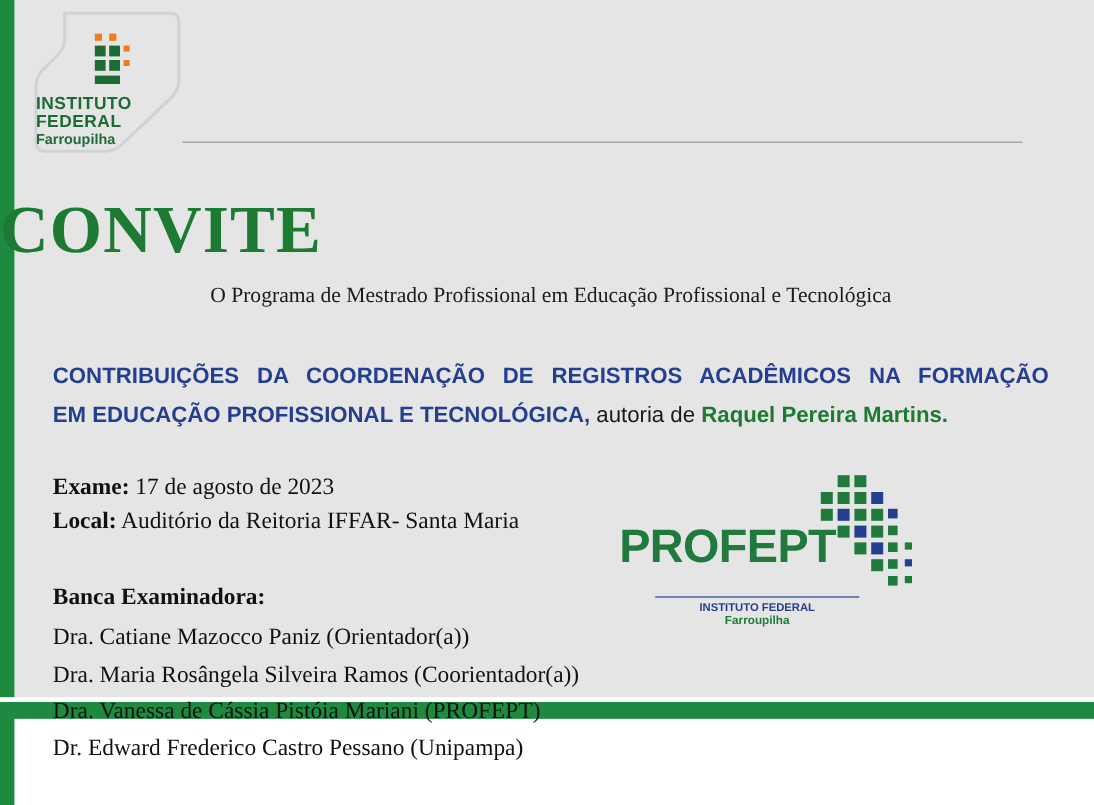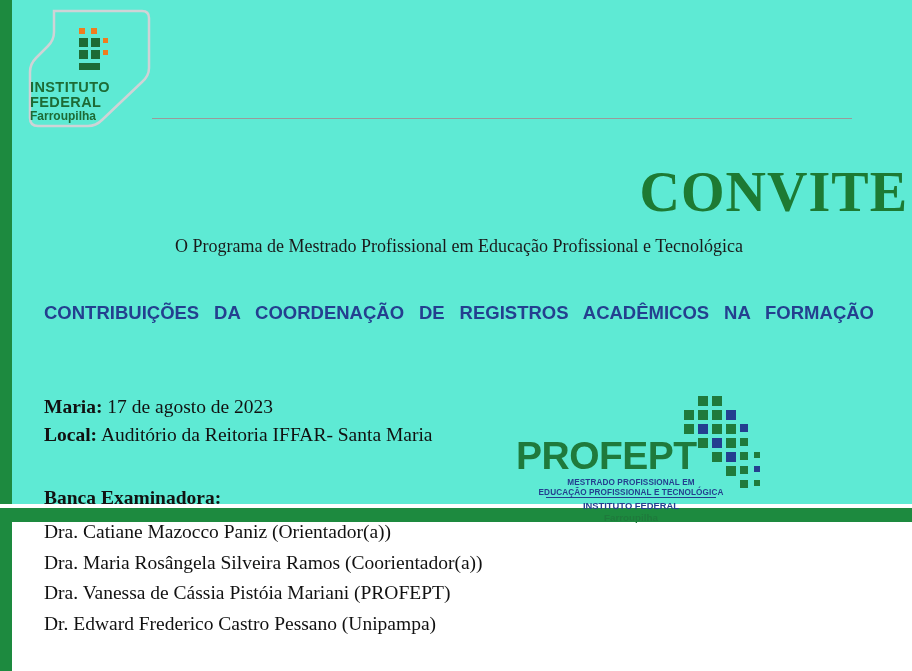--- a/index.html
+++ b/index.html
@@ -21,8 +21,8 @@
     position: absolute;
     left: 0; top: 0;
     width: 912px;
-    height: 522px;
-    background: #5eead4;
+    height: 599px;
+    background: #e5e5e5;
   }
   .frame-left {
     position: absolute;

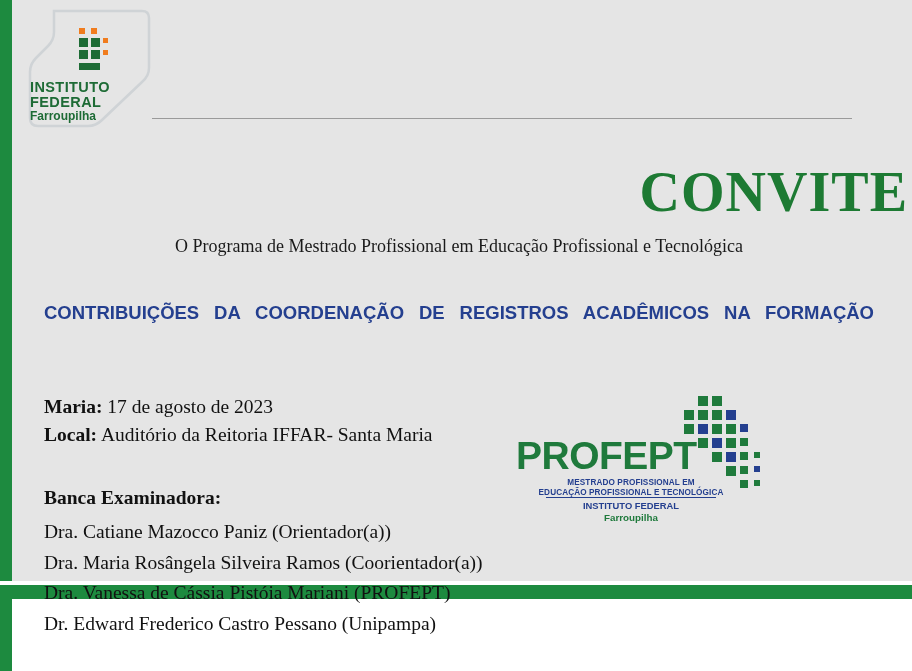--- a/index.html
+++ b/index.html
@@ -106,10 +106,10 @@
   
   .title {
     position: absolute;
-    left: 18px;
+    left: 0;
     top: 160px;
     width: 890px;
-    text-align: right;
+    text-align: left;
     font-family: "Liberation Serif", serif;
     font-weight: bold;
     font-size: 56px;

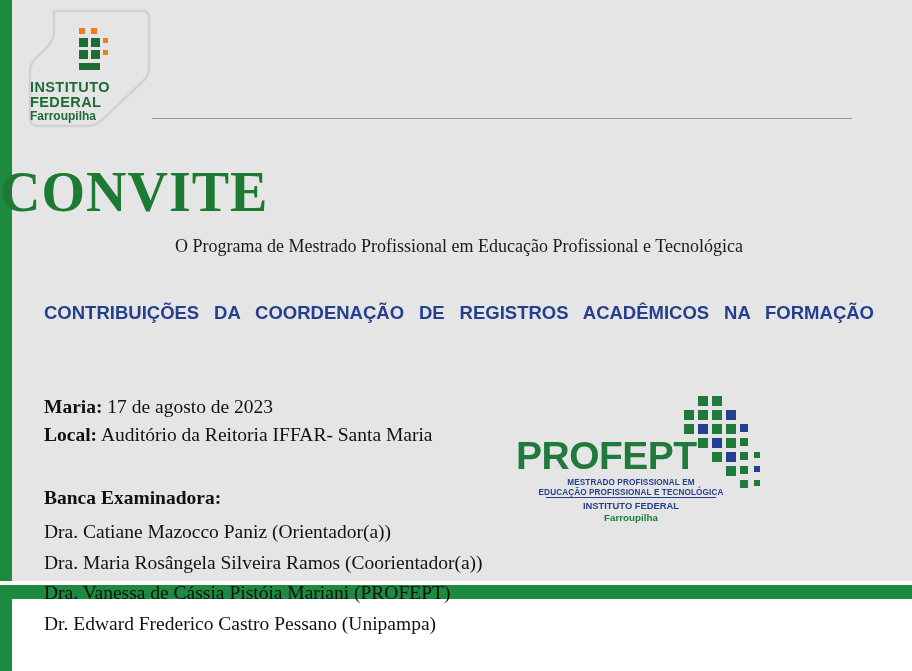--- a/index.html
+++ b/index.html
@@ -307,6 +307,11 @@
 
   <div class="thesis">
     <span class="row1">CONTRIBUIÇÕES DA COORDENAÇÃO DE REGISTROS ACADÊMICOS NA FORMAÇÃO</span>
+    <span class="row2">
+      <span>EM EDUCAÇÃO PROFISSIONAL E TECNOLÓGICA,</span>
+      <span class="authoria">autoria de</span>
+      <span class="author-name">Raquel Pereira Martins.</span>
+    </span>
   </div>
 
   <div class="details">

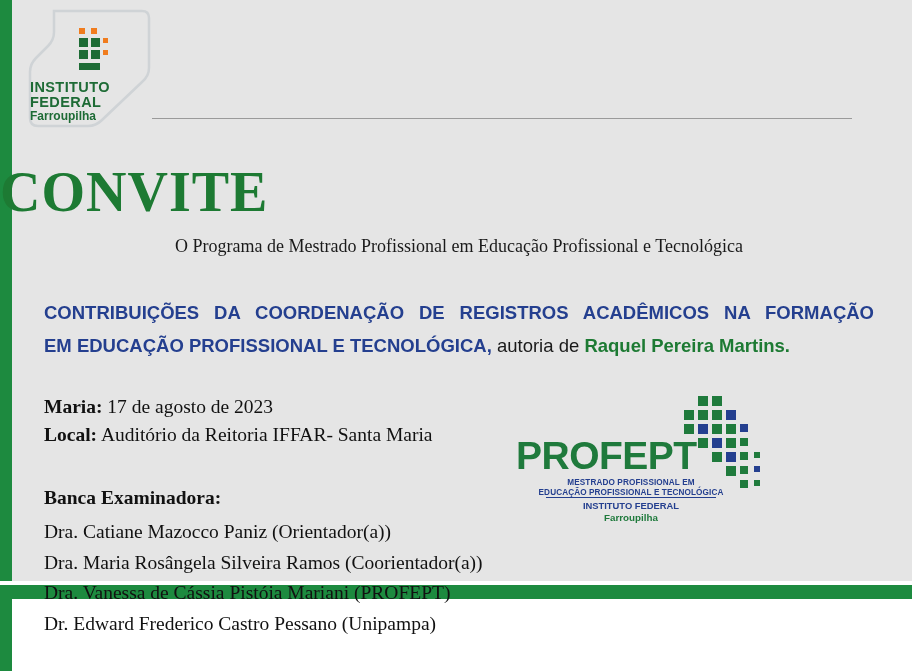--- a/index.html
+++ b/index.html
@@ -316,7 +316,7 @@
 
   <div class="details">
     <span class="row">
-      <b>Maria:</b>
+      <b>Exame:</b>
       <span>17 de agosto de 2023</span>
     </span>
     <span class="row">

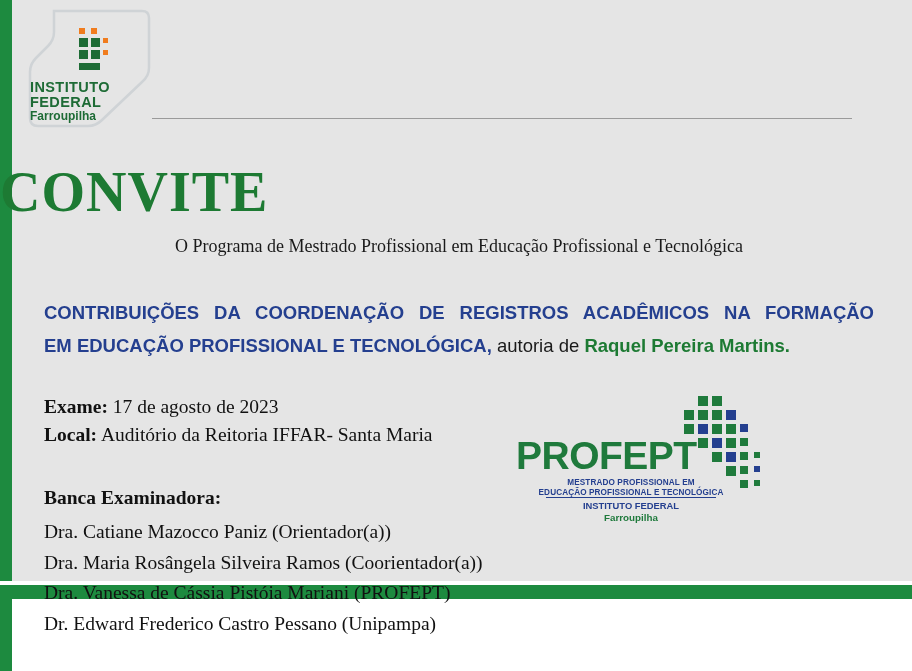--- a/index.html
+++ b/index.html
@@ -363,10 +363,6 @@
       </g>
     </svg>
     <div class="profept-word">PROFEPT</div>
-    <div class="profept-sub1">
-      <span>MESTRADO PROFISSIONAL EM</span><br>
-      <span>EDUCAÇÃO PROFISSIONAL E TECNOLÓGICA</span>
-    </div>
     <div class="profept-rule"></div>
     <div class="profept-sub2">INSTITUTO FEDERAL</div>
     <div class="profept-sub3">Farroupilha</div>

